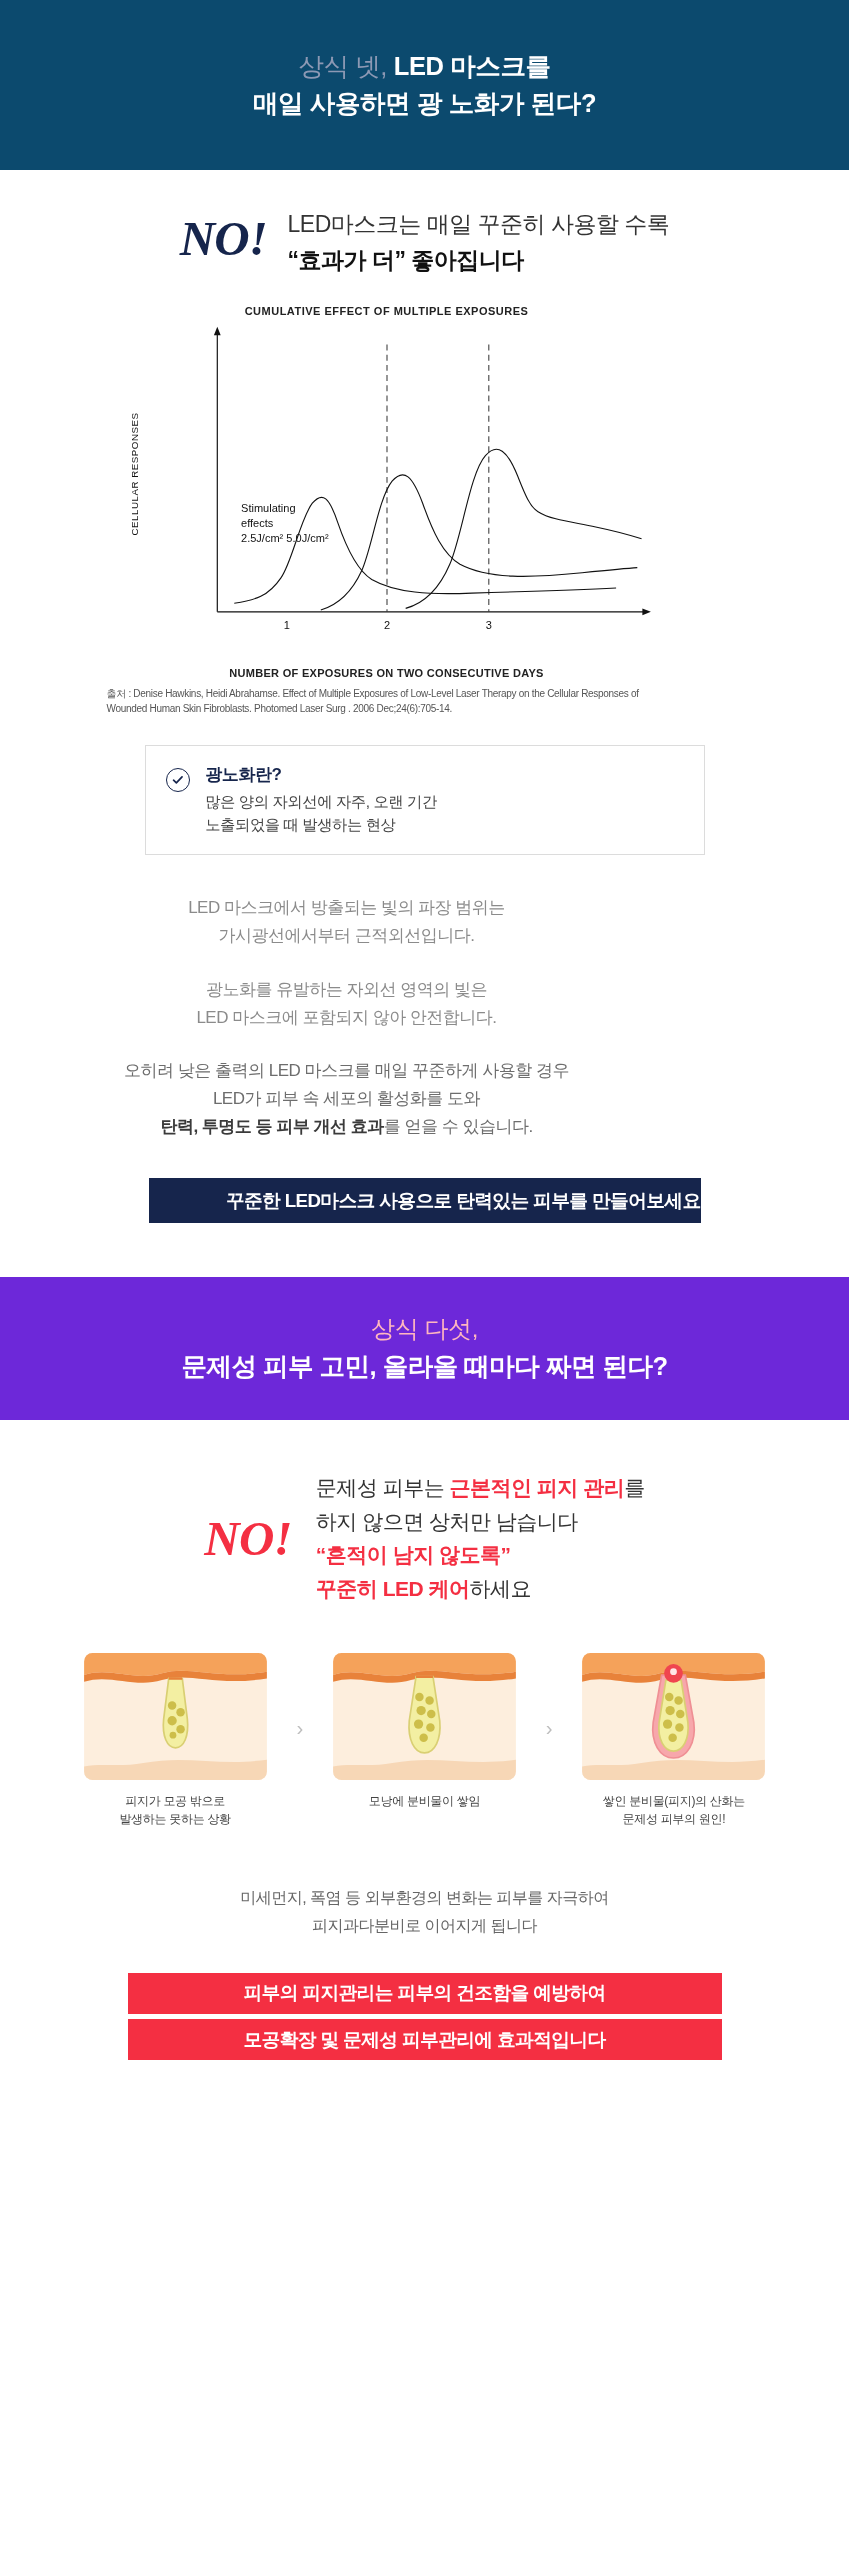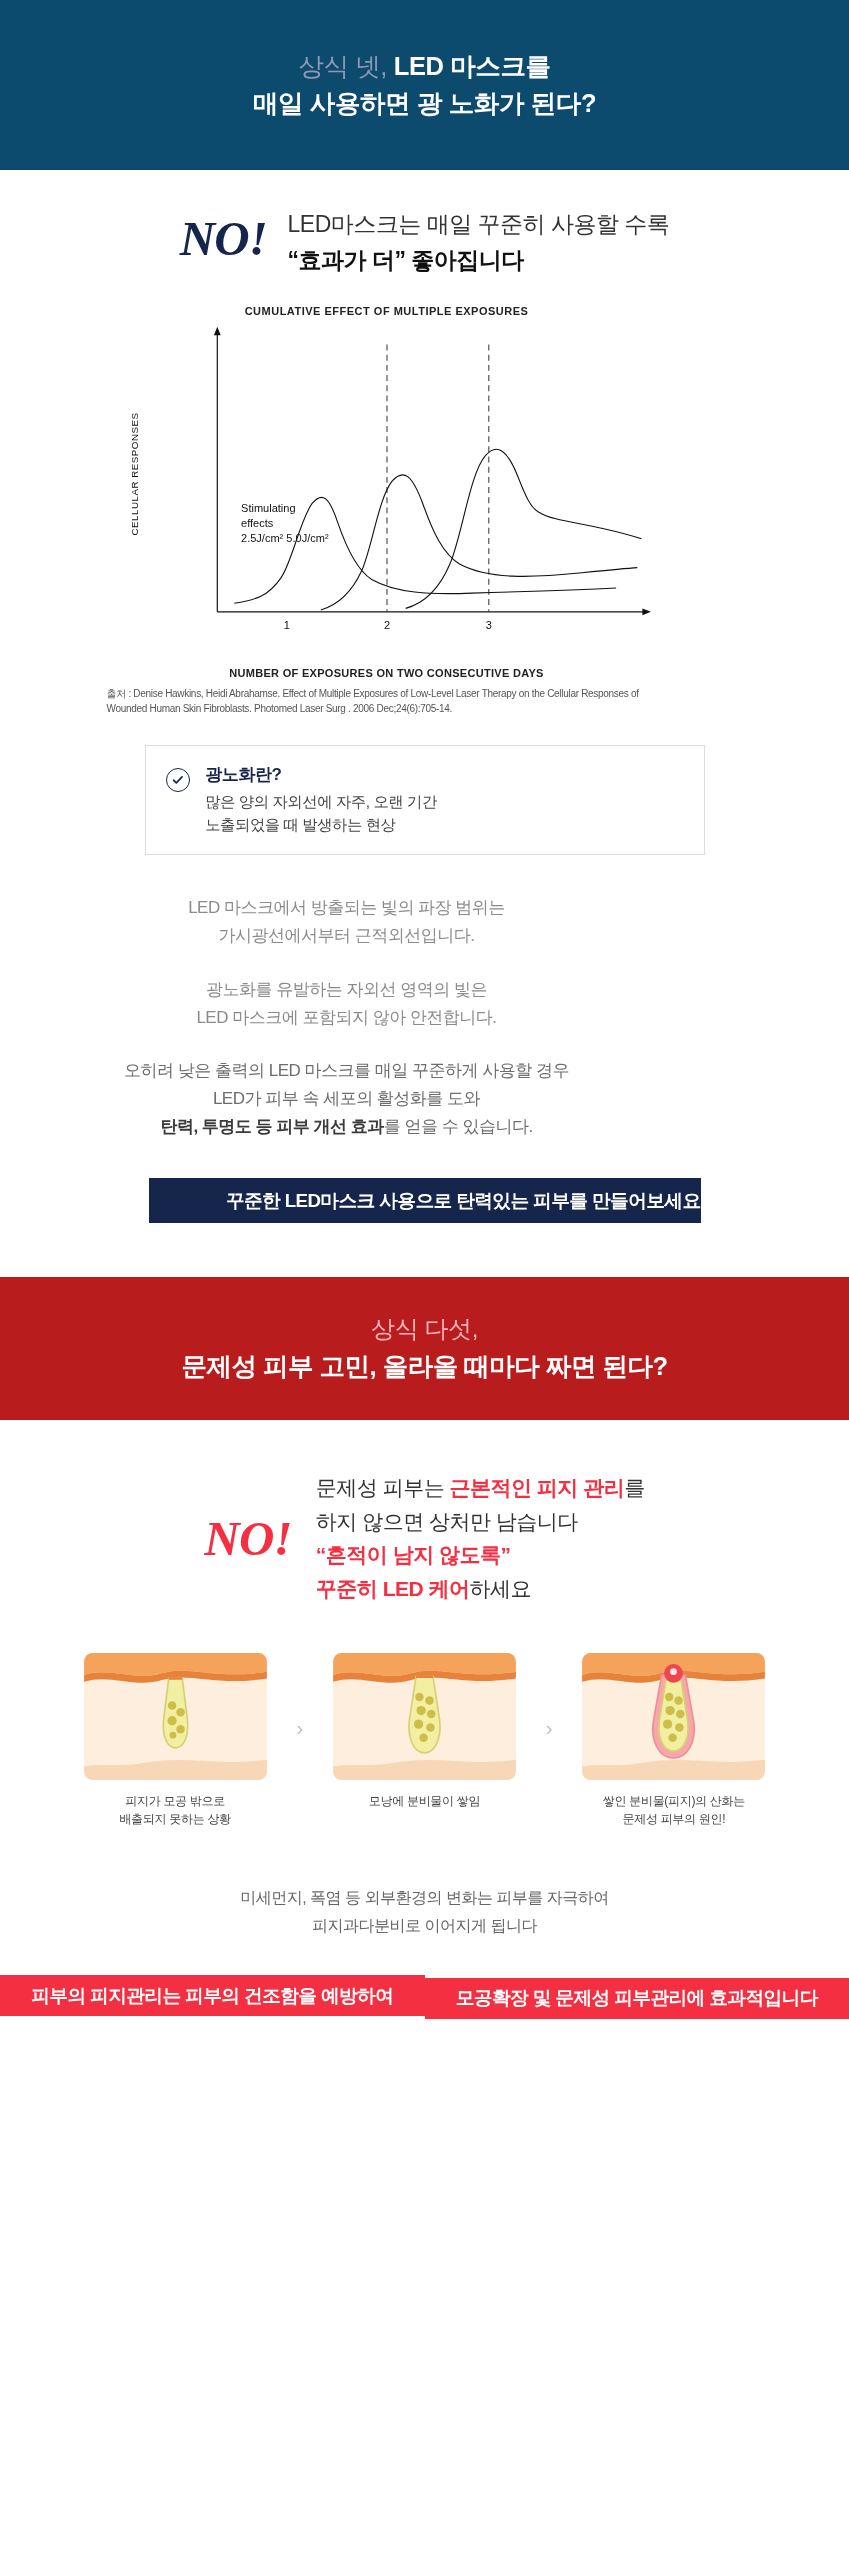--- a/index.html
+++ b/index.html
@@ -128,7 +128,7 @@
 
   
   .sec5-header {
-    background: #b91c1c;
+    background: #6d28d9;
     width: 849px;
     height: 143px;
     display: flex;

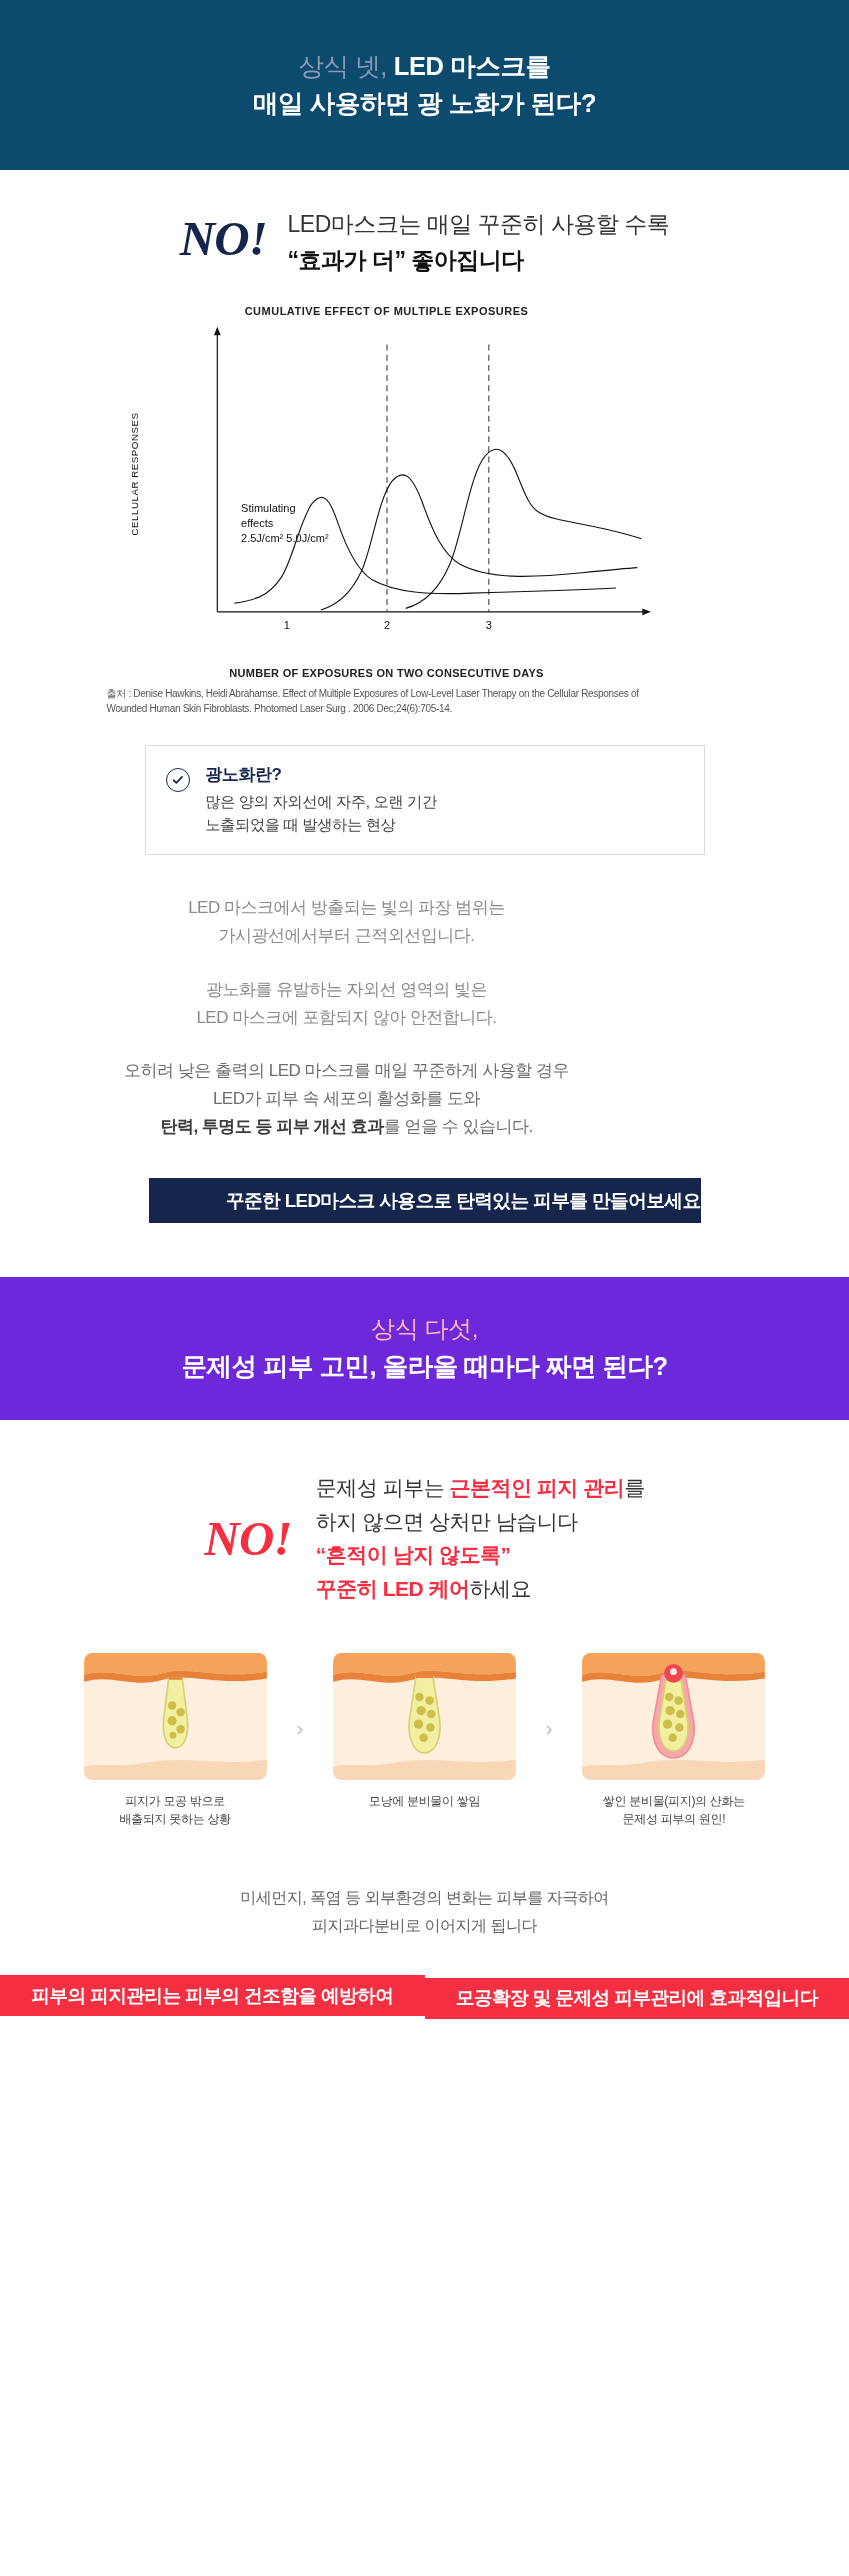--- a/index.html
+++ b/index.html
@@ -336,7 +336,7 @@
       </svg>
       <div class="skin-caption">
         <div>피지가 모공 밖으로</div>
-        <div>배출되지 못하는 상황</div>
+        <div>발생하는 못하는 상황</div>
       </div>
     </div>
 

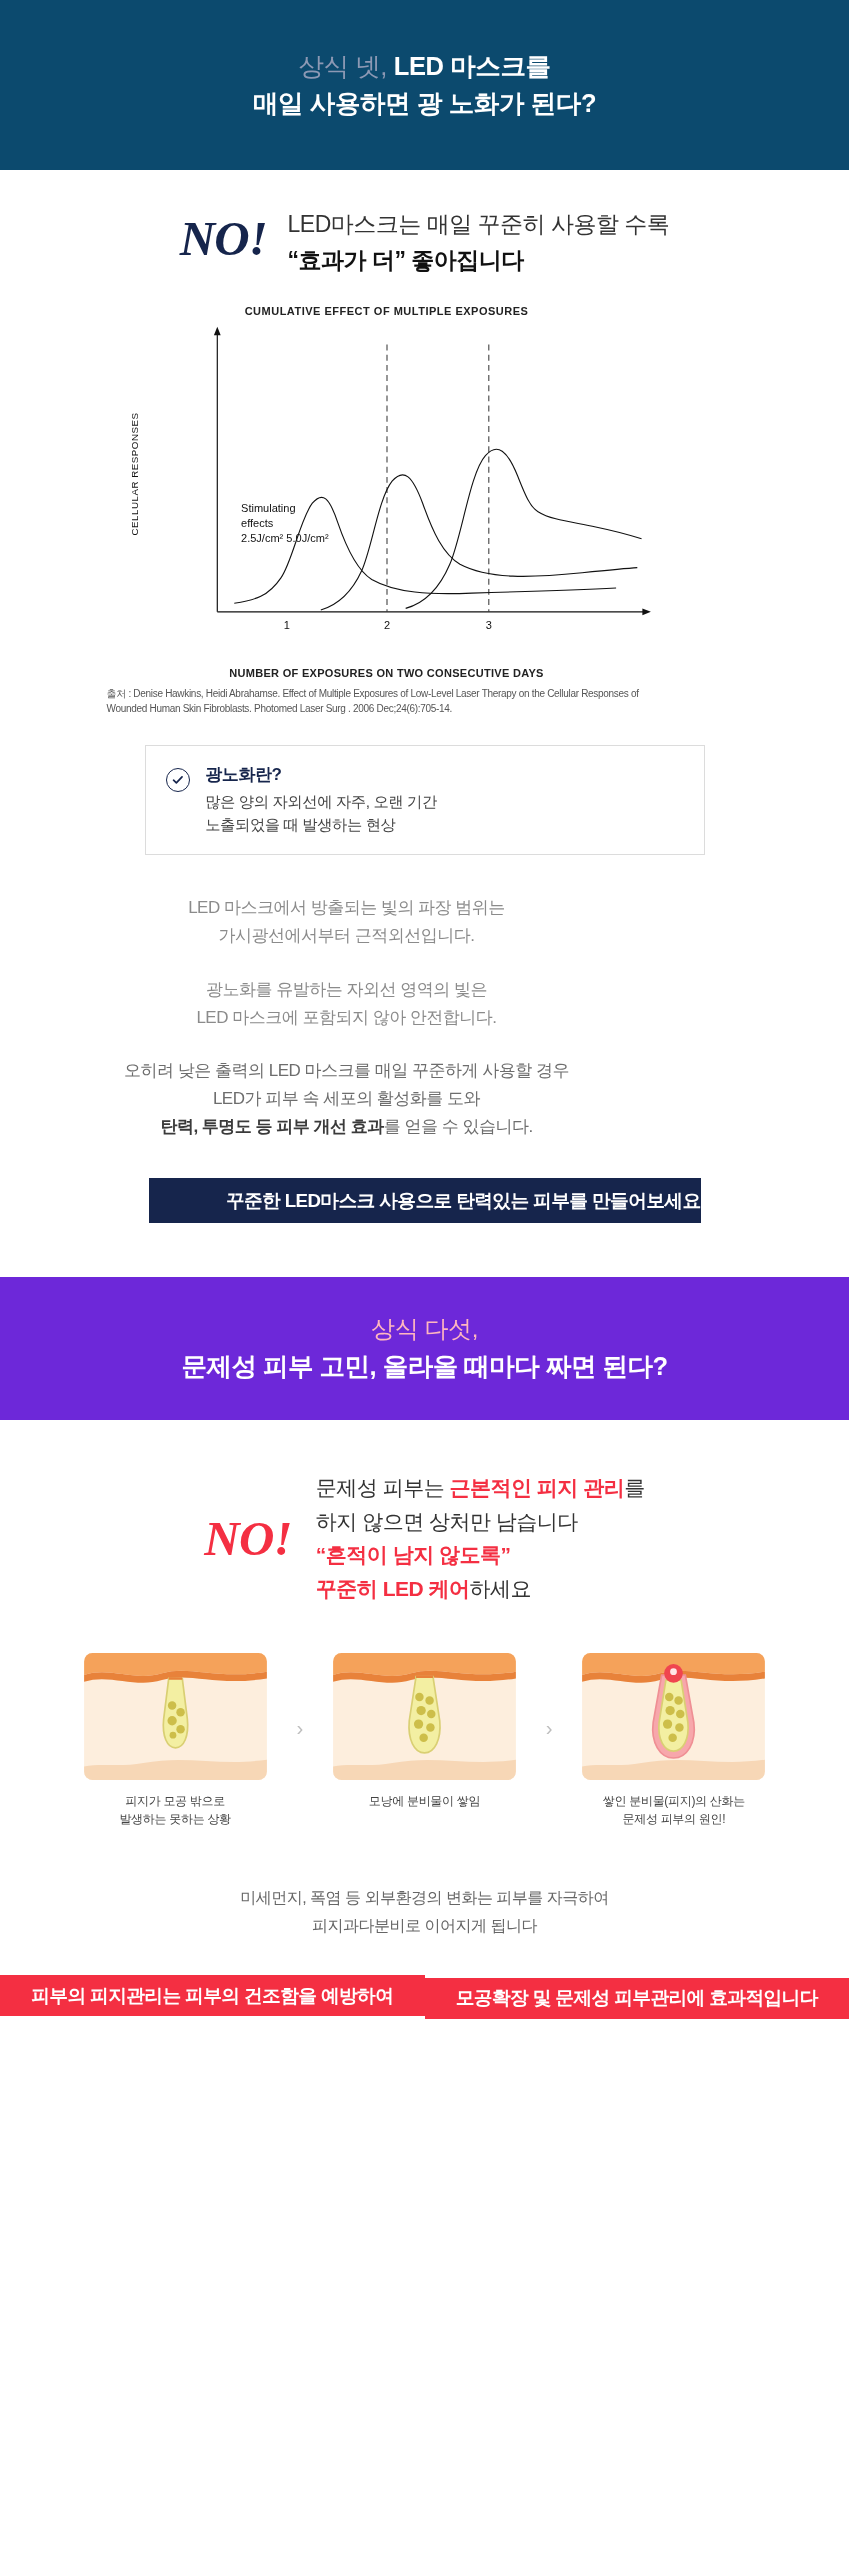--- a/index.html
+++ b/index.html
@@ -191,7 +191,7 @@
   .closing .line { font-size: 16px; color: #666666; line-height: 1.7; letter-spacing: -0.5px; }
 
   
-  .red-banners { width: 849px; display: flex; flex-direction: row; align-items: center; padding-top: 34px; }
+  .red-banners { width: 849px; display: flex; flex-direction: column; align-items: center; padding-top: 34px; }
   .red-banner {
     width: 594px;
     background: #f42f42;

